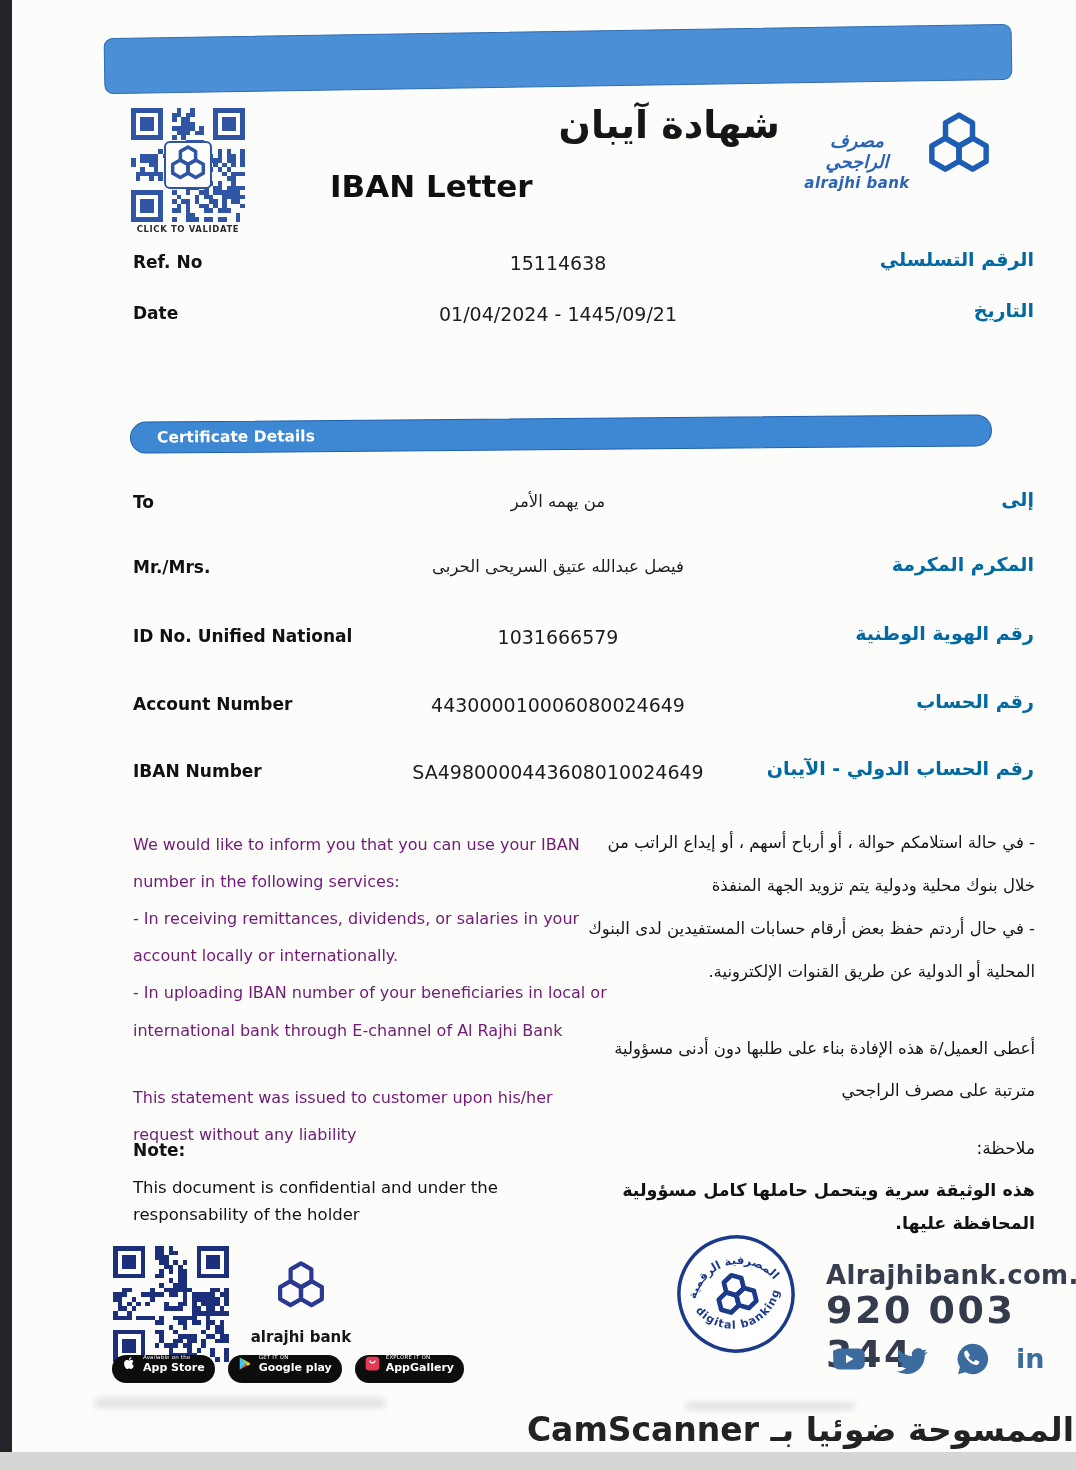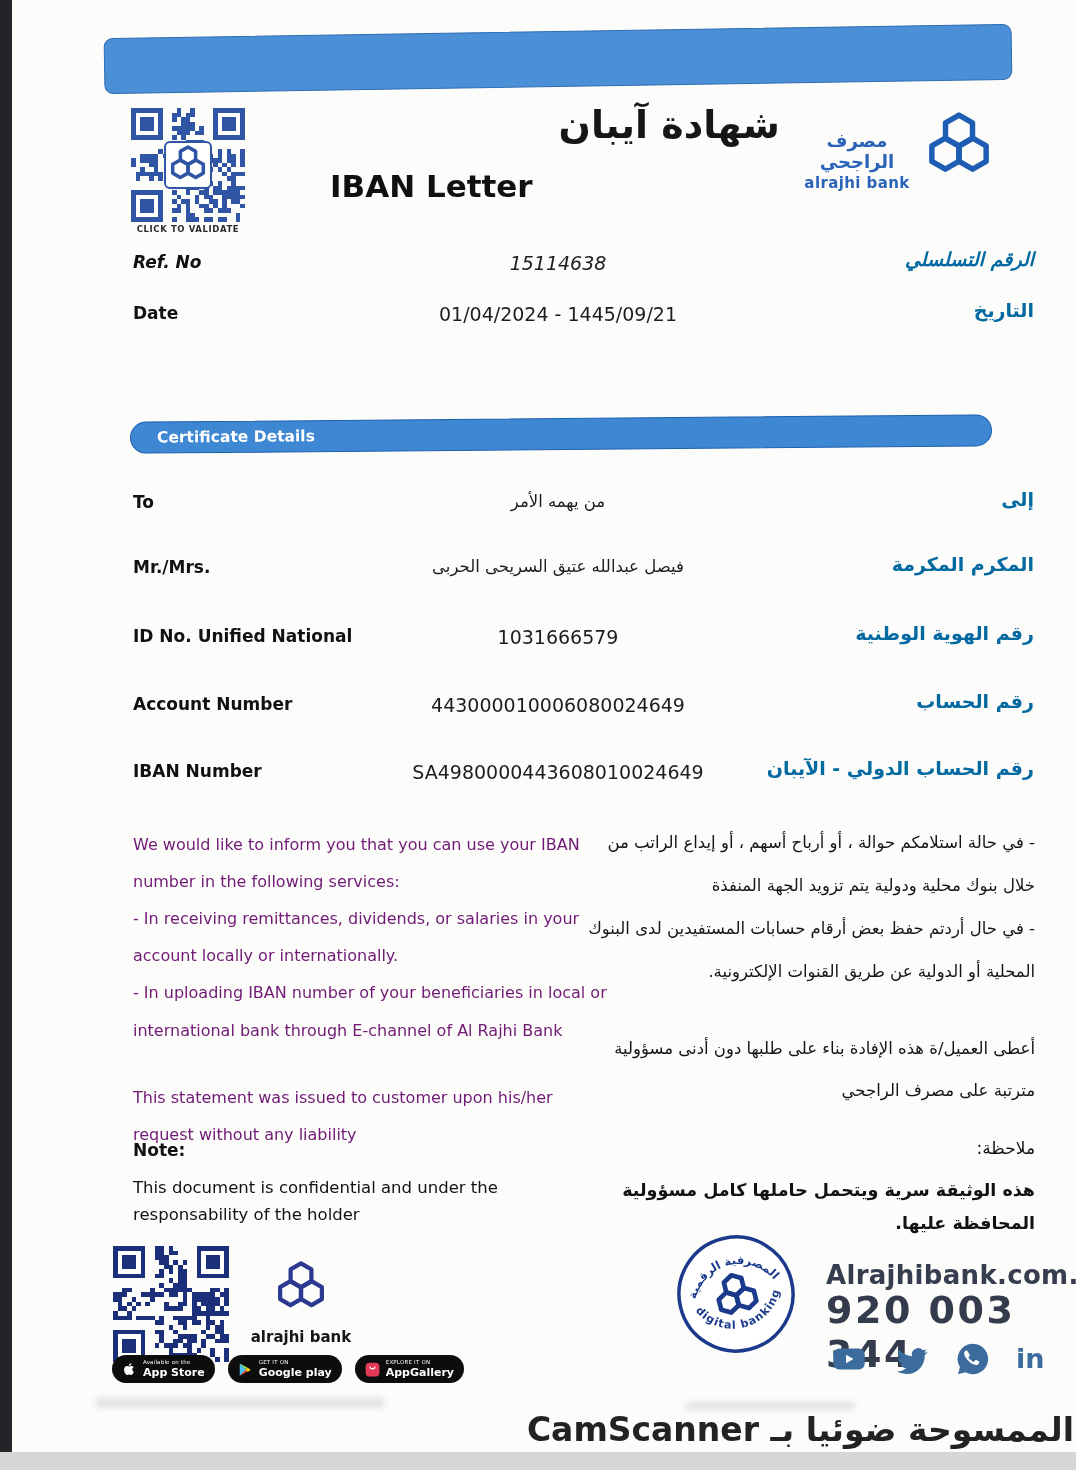--- a/index.html
+++ b/index.html
@@ -14,7 +14,7 @@
   .qr-caption{position:absolute;left:118px;top:224px;width:140px;text-align:center;font-size:8.5px;font-weight:bold;letter-spacing:.6px;color:#2b2b2b;}
   .title-ar{position:absolute;left:330px;top:103px;width:450px;text-align:right;font-size:38px;font-weight:bold;color:#161616;direction:rtl;}
   .title-en{position:absolute;left:330px;top:168px;width:450px;text-align:left;font-size:31px;font-weight:bold;color:#101010;}
-  .brand{position:absolute;left:800px;top:108px;width:240px;height:90px;}
+  .brand{position:absolute;left:800px;top:108px;width:240px;height:90px;font-style:italic;}
   .brand .glyph{position:absolute;right:42px;top:0;width:78px;height:78px;color:#1d5db4;}
   .brand .names{position:absolute;right:128px;top:22px;width:110px;text-align:center;color:#2a63b8;}
   .brand .name-ar{font-size:18px;font-weight:bold;direction:rtl;}

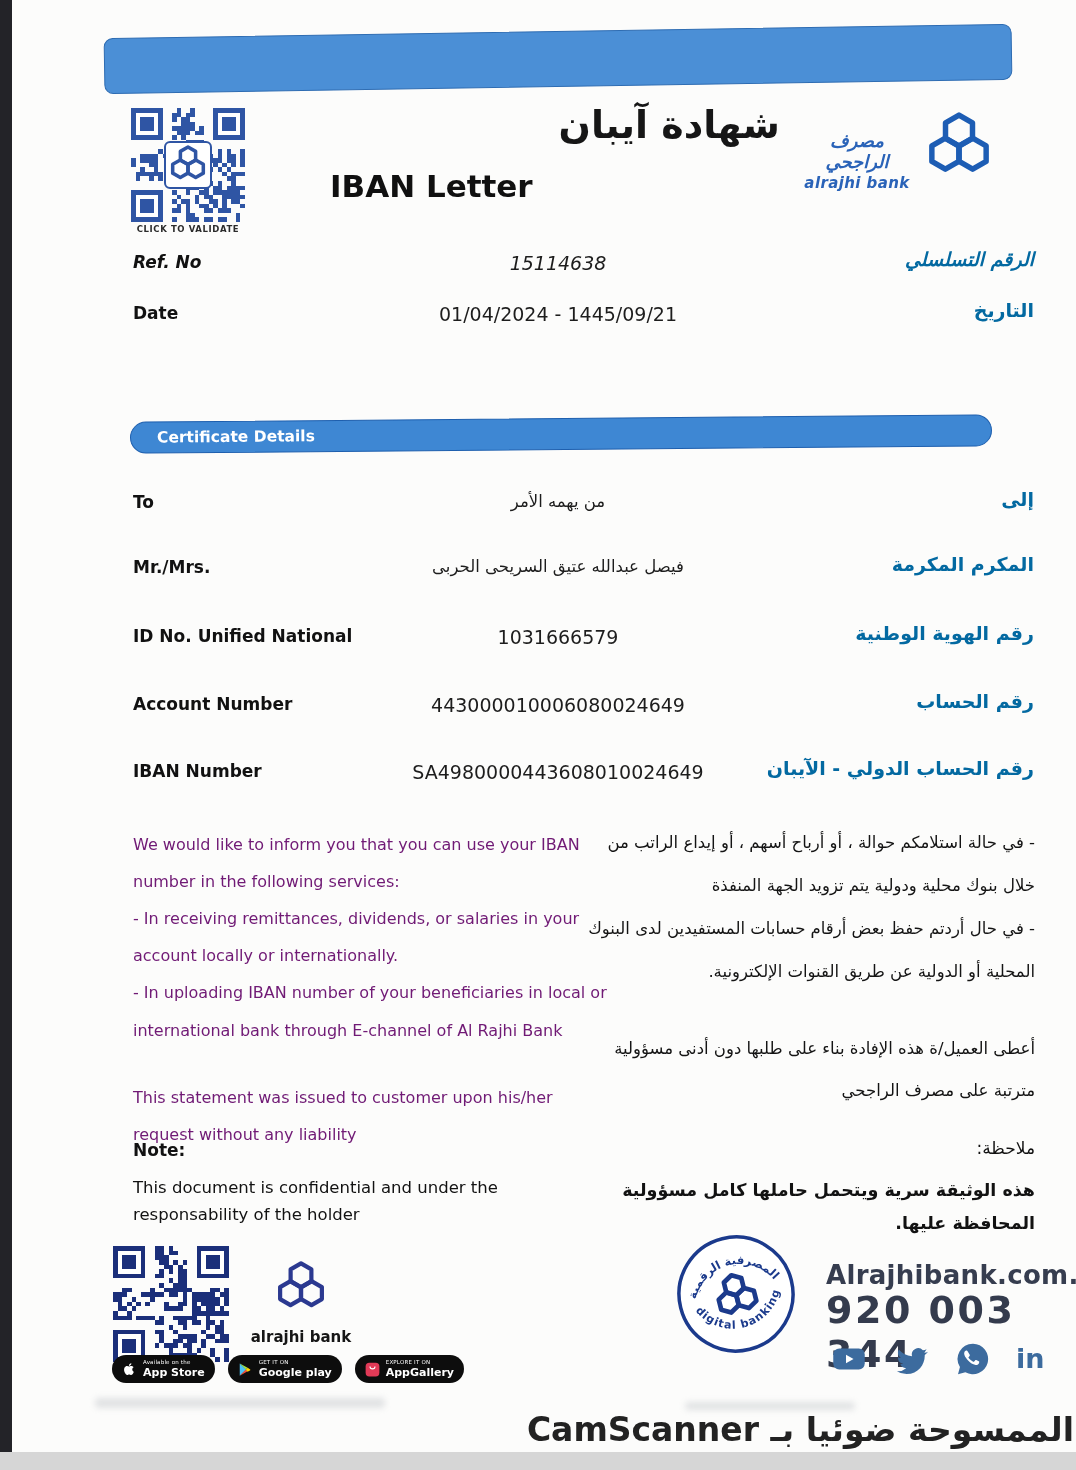--- a/index.html
+++ b/index.html
@@ -299,7 +299,7 @@
     </div>
   </div>
 
-  <div class="row" style="top:252px;font-style:italic;">
+  <div class="row" style="top:252px;">
     <span class="lbl">Ref. No</span>
     <span class="val">15114638</span>
     <span class="lbl-ar">الرقم التسلسلي</span>

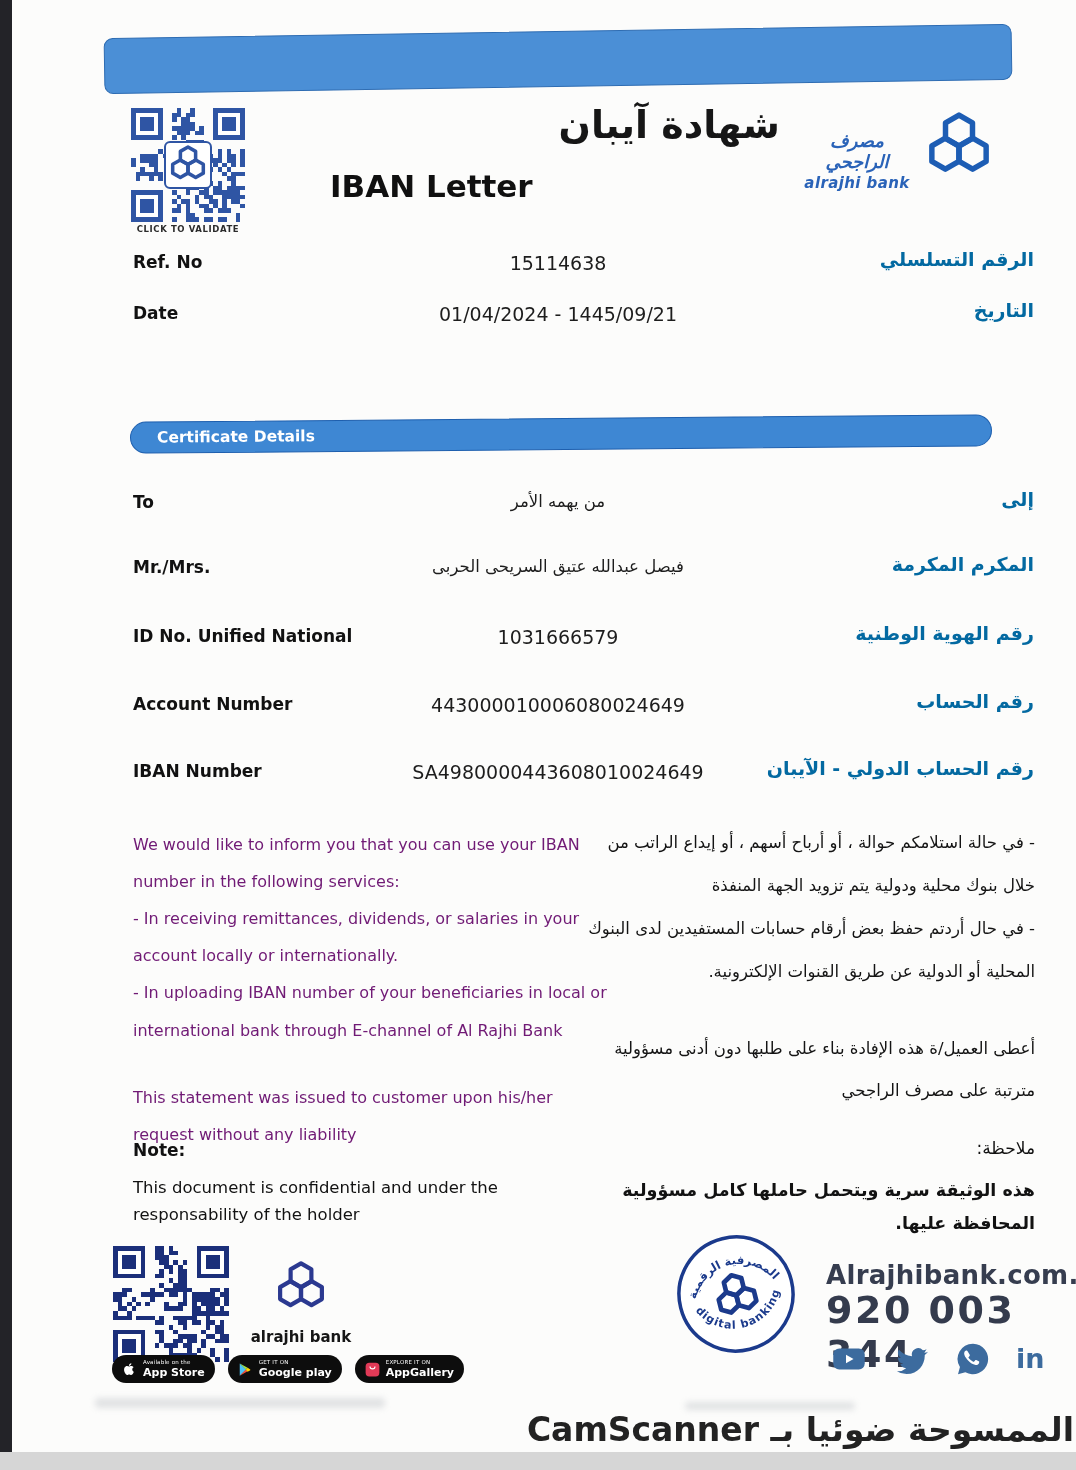--- a/index.html
+++ b/index.html
@@ -49,7 +49,7 @@
   .footer-logo .glyph svg{width:60px;height:60px;}
   .footer-logo .label{font-size:15px;font-weight:bold;color:#161616;margin-top:10px;}
   .badges{position:absolute;left:112px;top:1355px;display:flex;gap:13px;}
-  .badge{height:28px;background:#0d0d0d;border-radius:14px;color:#fff;display:flex;align-items:center;gap:6px;padding:0 10px;}
+  .badge{height:28px;background:#0d0d0d;border-radius:14px;color:#fff;display:flex;align-items:flex-start;gap:6px;padding:0 10px;}
   .badge .bicon{width:15px;height:16px;display:flex;align-items:center;}
   .badge .btxt{display:flex;flex-direction:column;justify-content:center;line-height:1;}
   .badge .btop{font-size:5.5px;letter-spacing:.2px;}

